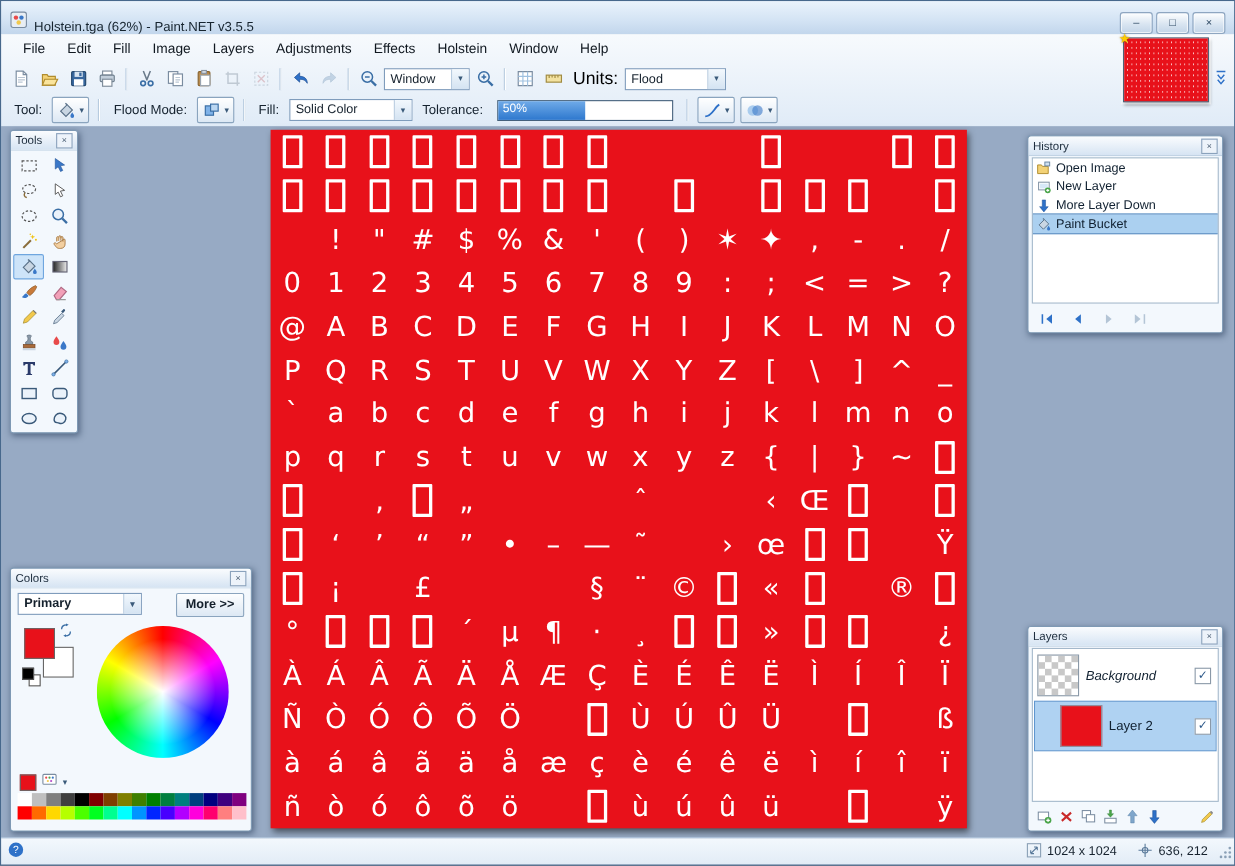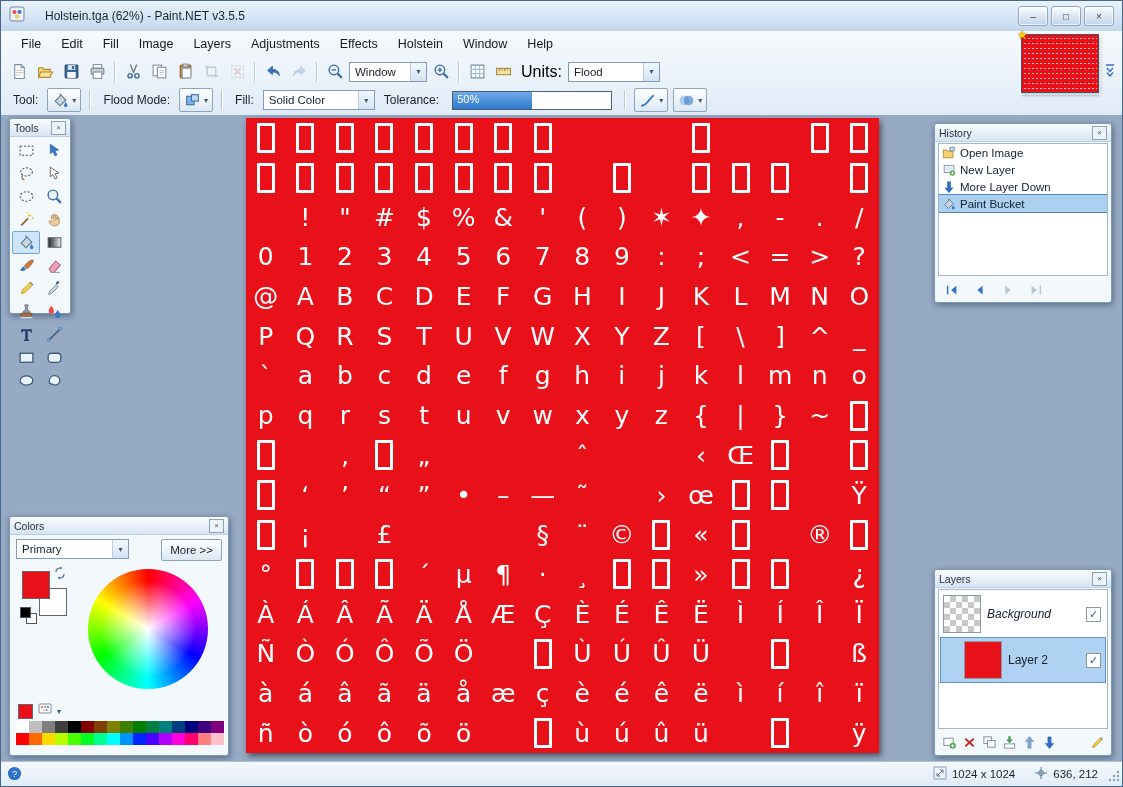--- a/index.html
+++ b/index.html
@@ -9,7 +9,7 @@
   
   .titlebar{position:absolute;left:0;top:0;right:0;height:30px;
     background:linear-gradient(#EAF3FC,#D3E3F4 60%,#C2D6EC);
-    border-bottom:1px solid #A9BFD6;display:flex;align-items:center;padding:0 8px;gap:20px;}
+    border-bottom:1px solid #A9BFD6;display:flex;align-items:flex-end;padding:0 8px;gap:6px;}
   .title-text{font-size:12px;color:#16242F;}
   .winbtns{margin-left:auto;display:flex;gap:3px;}
   .winbtn{width:28px;height:18px;border:1px solid #8EA6C1;border-radius:3px;

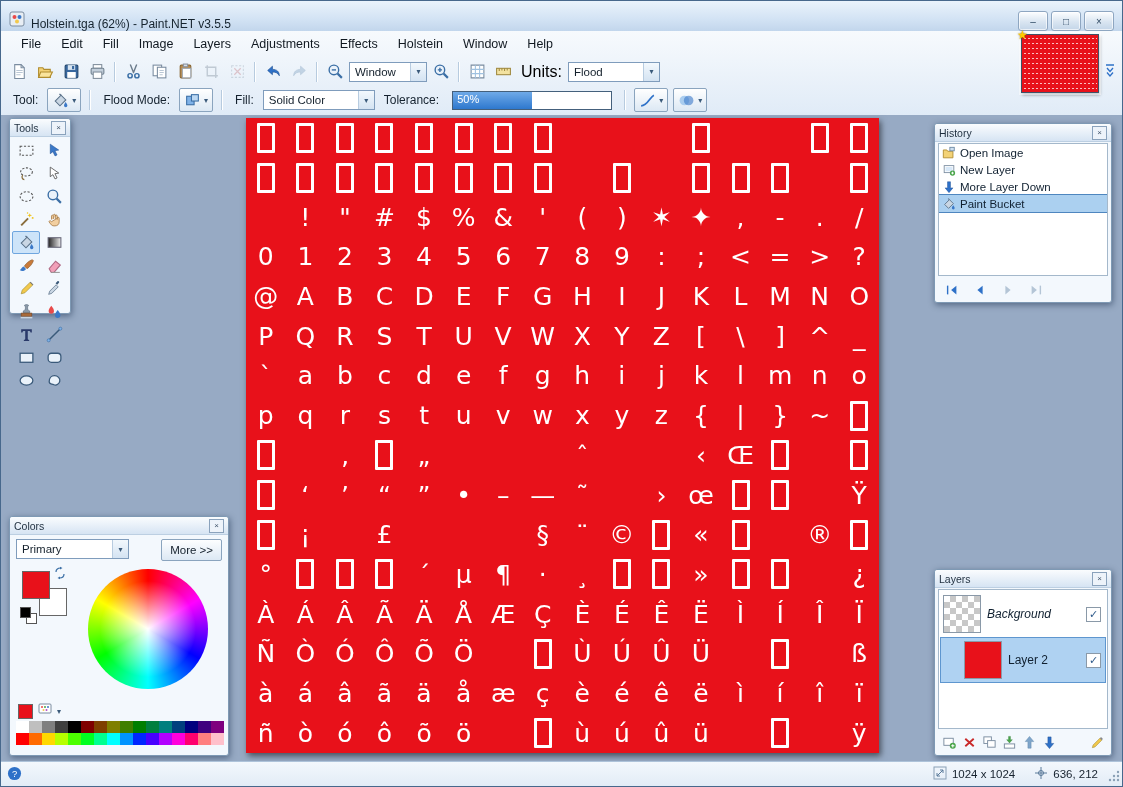--- a/index.html
+++ b/index.html
@@ -67,7 +67,7 @@
     padding:0 4px;border-radius:3px 3px 0 0;}
   .pclose{width:13px;height:12px;border:1px solid #8AA2BC;background:#EDF3FA;font-size:8px;
     line-height:11px;text-align:center;color:#44586E;}
-  #tools-pal{left:8px;top:117px;width:62px;height:196px;}
+  #tools-pal{left:8px;top:117px;width:62px;height:276px;}
   #tools-grid{display:grid;grid-template-columns:repeat(2,28px);justify-content:center;padding-top:2px;}
   .tool-cell{width:28px;height:23px;display:flex;align-items:center;justify-content:center;box-sizing:border-box;}
   .tool-cell.selected{background:#CDE4F9;border:1px solid #6FA6DF;border-radius:2px;}

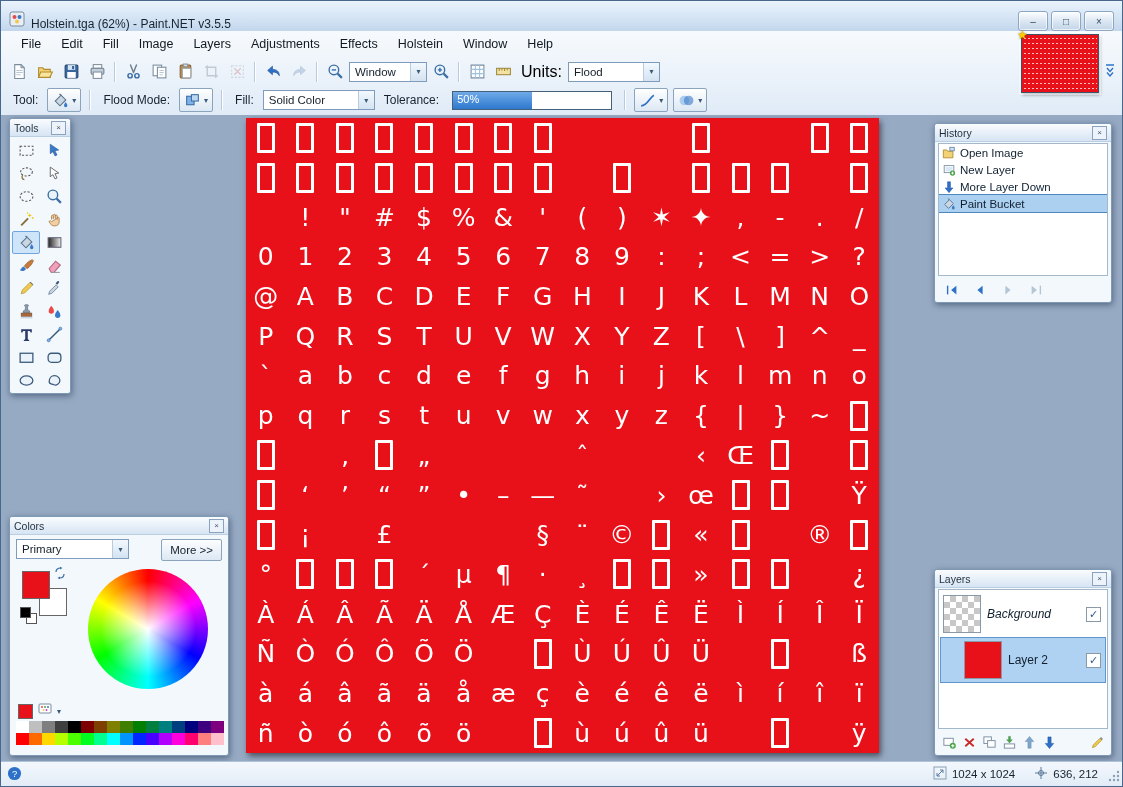--- a/index.html
+++ b/index.html
@@ -80,7 +80,7 @@
   .nbtn{width:18px;height:16px;display:flex;align-items:center;justify-content:center;}
   .nbtn svg{width:14px;height:14px;}
   #colors-pal{left:8px;top:515px;width:220px;height:240px;}
-  .cp-row{position:absolute;left:6px;top:22px;right:6px;height:20px;display:flex;justify-content:space-between;}
+  .cp-row{position:absolute;left:6px;top:22px;right:6px;height:20px;display:flex;justify-content:space-between;font-weight:bold;}
   .btn{height:20px;padding:0 8px;border:1px solid #8AA4BE;border-radius:2px;font-size:11.5px;color:#14202C;
     background:linear-gradient(#FDFEFF,#DCE8F4);display:flex;align-items:center;}
   .pair{position:absolute;left:12px;top:54px;width:50px;height:50px;}

